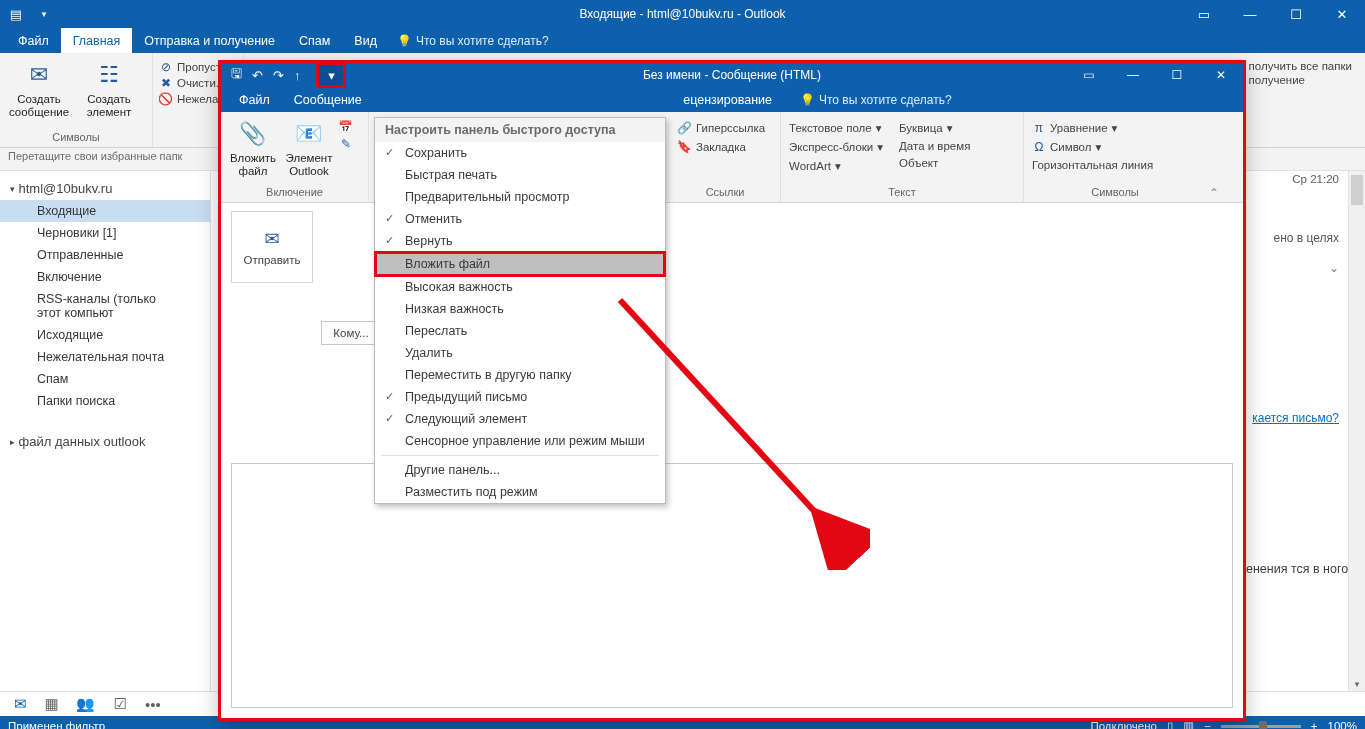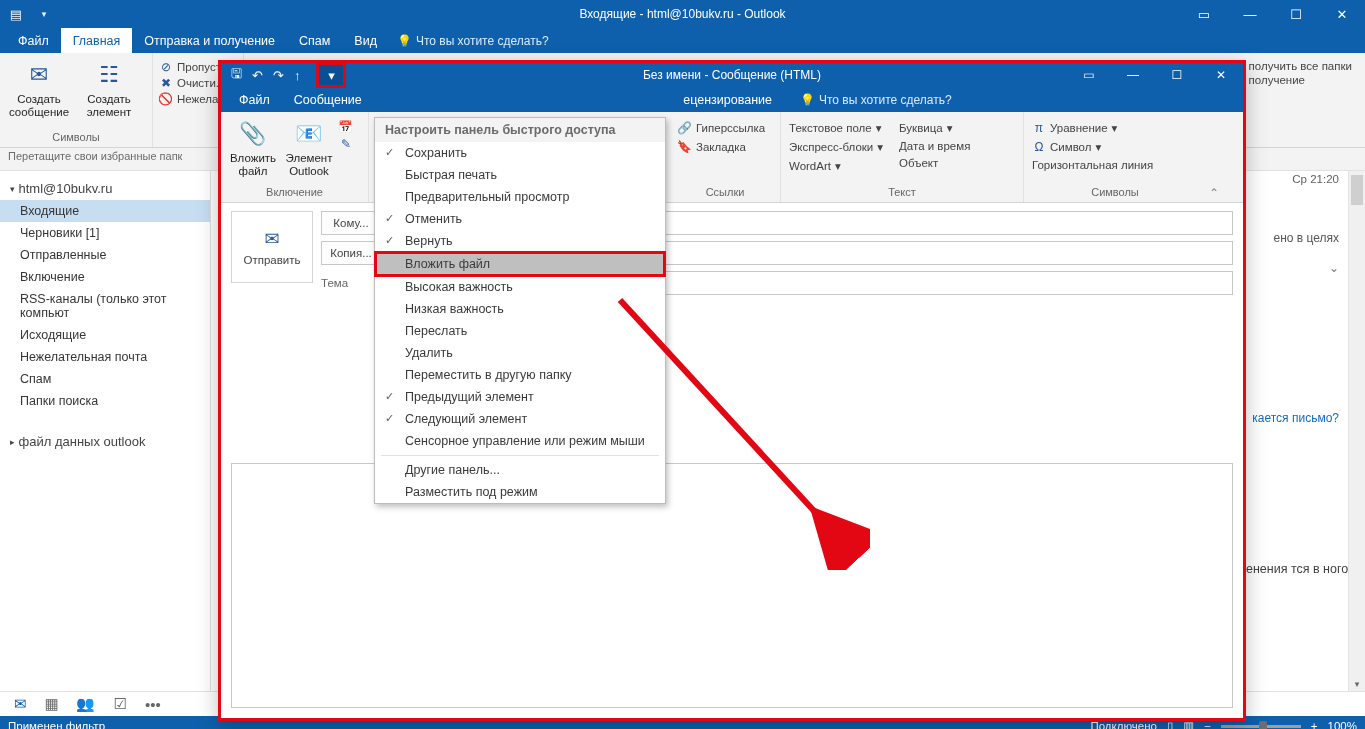--- a/index.html
+++ b/index.html
@@ -26,7 +26,7 @@
 .main{display:flex;height:calc(729px - 28px - 25px - 94px - 18px - 24px - 20px)}
 .nav{width:210px;border-right:1px solid #e1e1e1;padding-top:6px}
 .nav-head{padding:4px 10px;font-size:13px;color:#444;display:flex;align-items:center;gap:4px}
-.nav-item{padding:4px 20px;font-size:12.5px;color:#363636}
+.nav-item{padding:4px 37px;font-size:12.5px;color:#363636}
 .nav-item.sel{background:#c7ddf2}
 .msglist{flex:1;border-right:1px solid #e1e1e1;position:relative}
 .appbar{height:24px;border-top:1px solid #e1e1e1;display:flex;align-items:center;gap:18px;padding-left:14px;color:#666;font-size:15px}

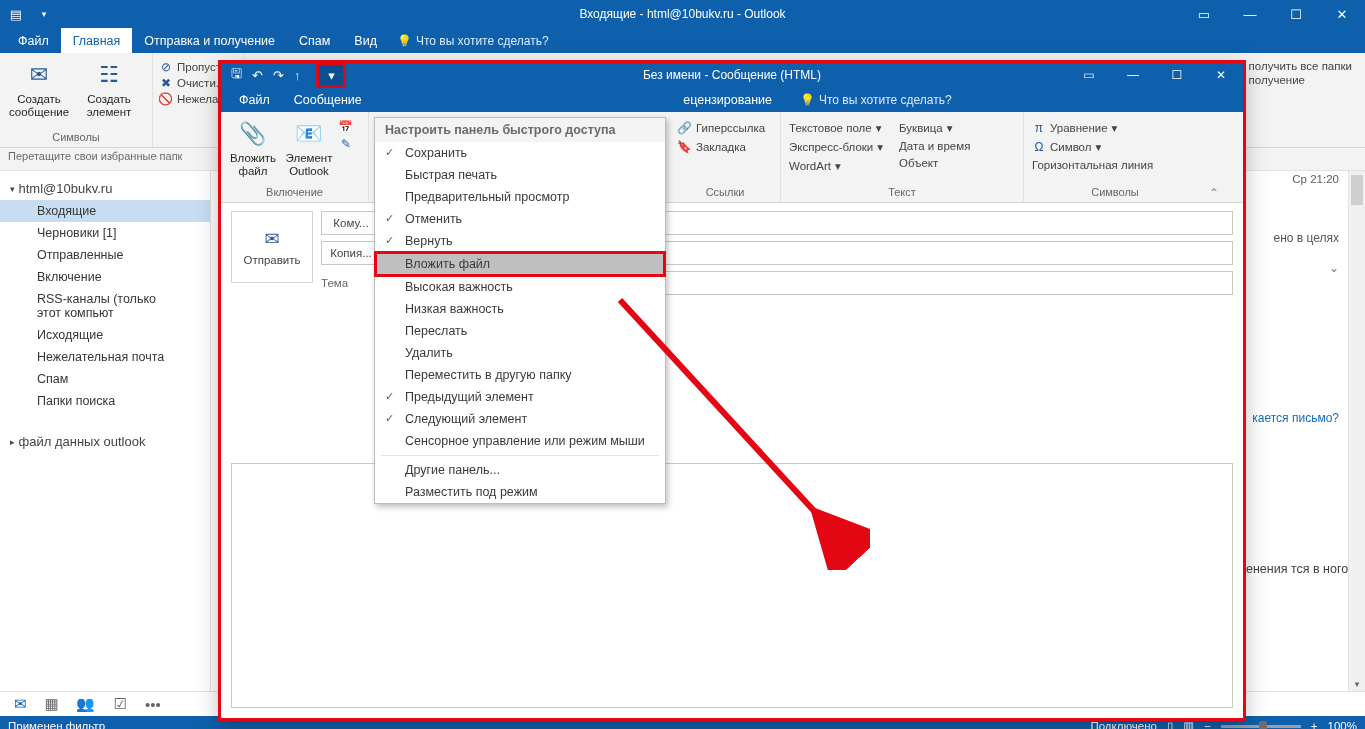--- a/index.html
+++ b/index.html
@@ -49,7 +49,7 @@
 .compose-body{flex:1;display:flex;padding:8px 10px;gap:8px}
 .sendbox{width:80px;height:70px;border:1px solid #d4d4d4;display:flex;flex-direction:column;align-items:center;justify-content:center;font-size:11.5px;color:#444}
 .sendbox .ico{font-size:18px;color:#2a579a;margin-bottom:4px}
-.fields{flex:1;display:flex;flex-direction:column;gap:6px}
+.fields{flex:1;display:flex;gap:6px}
 .fieldrow{display:flex;align-items:center;gap:6px}
 .fieldbtn{width:58px;height:22px;border:1px solid #c7c7c7;background:#fdfdfd;font-size:11.5px;display:flex;align-items:center;justify-content:center;color:#444}
 .fieldlabel{width:58px;font-size:11.5px;color:#666;display:flex;align-items:center}

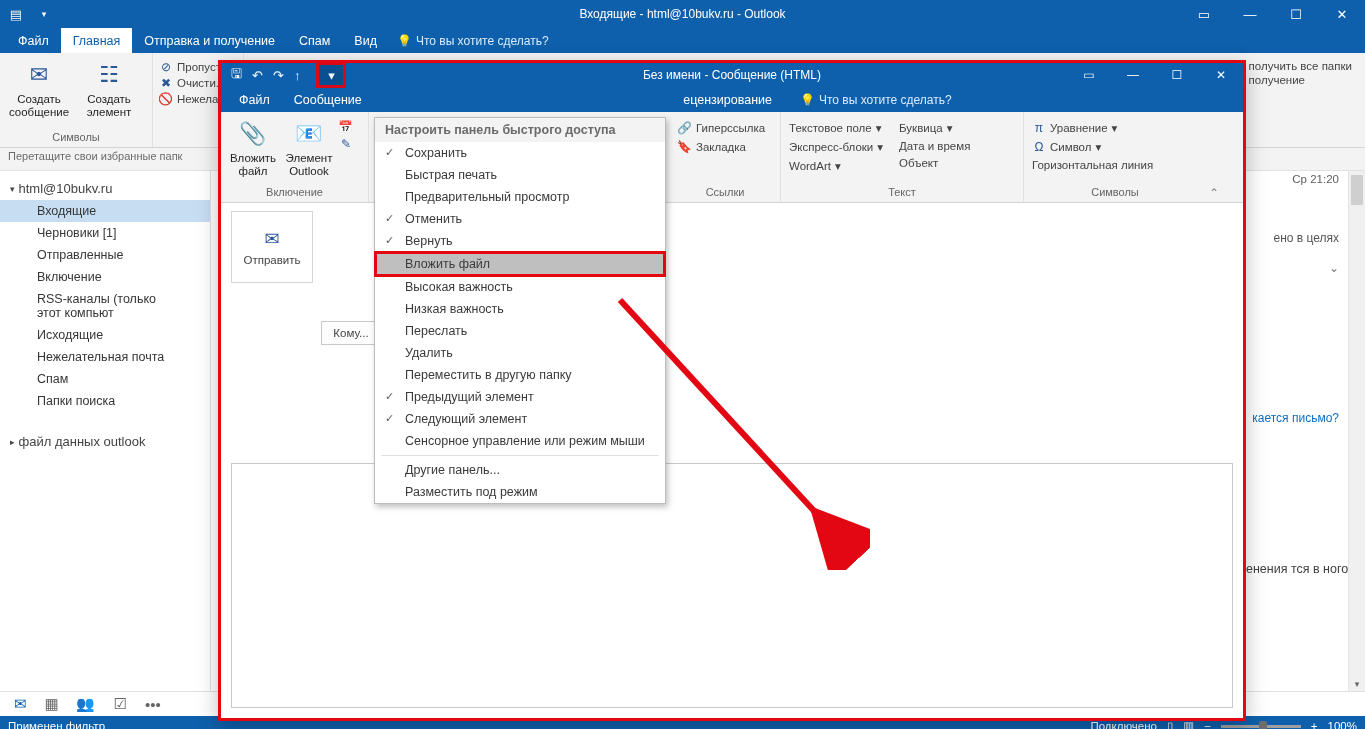--- a/index.html
+++ b/index.html
@@ -350,7 +350,7 @@
   <div class="dd-item">Переслать</div>
   <div class="dd-item">Удалить</div>
   <div class="dd-item">Переместить в другую папку</div>
-  <div class="dd-item chk">Предыдущий элемент</div>
+  <div class="dd-item chk">Предыдущий письмо</div>
   <div class="dd-item chk">Следующий элемент</div>
   <div class="dd-item">Сенсорное управление или режим мыши</div>
   <div class="dd-sep"></div>

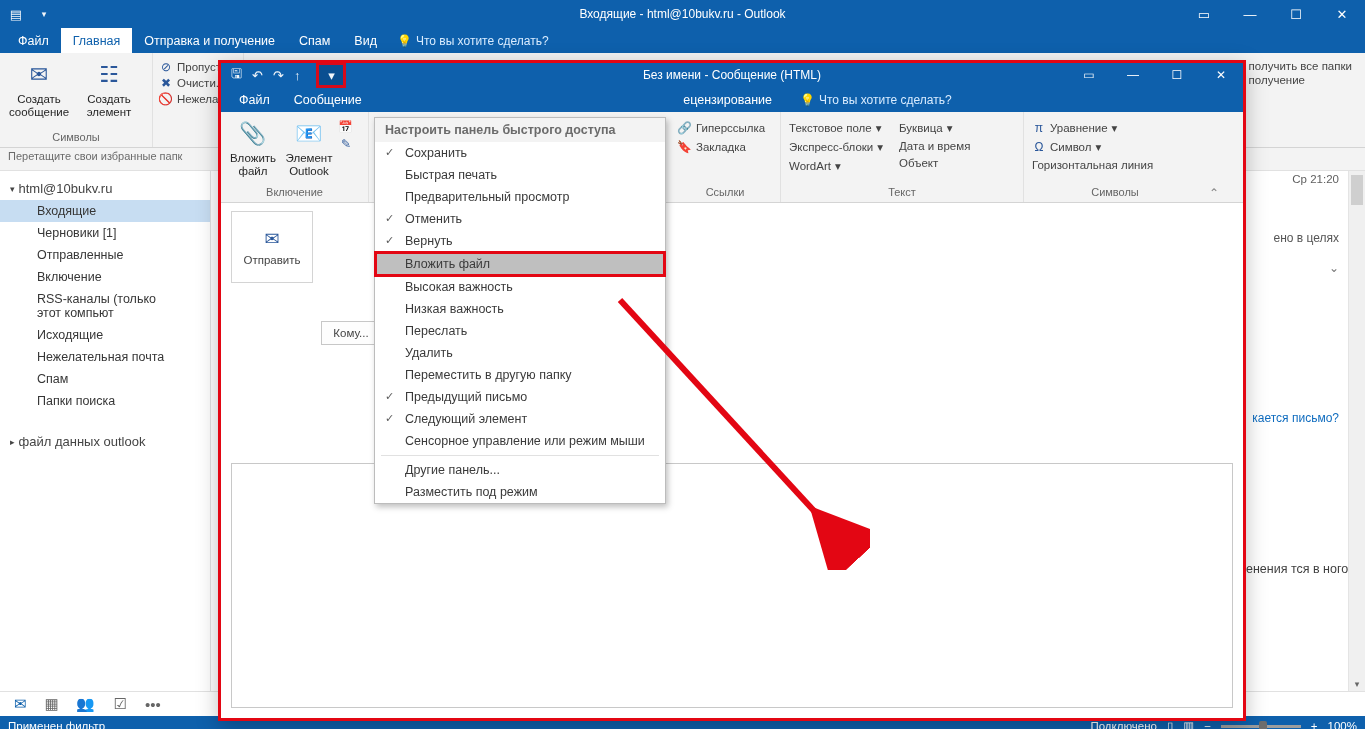--- a/index.html
+++ b/index.html
@@ -66,7 +66,7 @@
 
 
 .arrow{position:absolute;z-index:90;pointer-events:none}
-.pane-link{color:#0f6cbf;font-size:12px}
+.pane-link{color:#0f6cbf;text-decoration:underline;font-size:12px}
 .reading-block{position:absolute;right:4px;top:240px;font-size:12.5px;color:#404040;line-height:1.35;text-align:left;width:115px}
 .scrollbar{position:absolute;right:0;top:0;bottom:0;width:16px;background:#f0f0f0;border-left:1px solid #e4e4e4}
 .scrollbar .thumb{position:absolute;left:2px;right:2px;height:30px;top:4px;background:#cfcfcf}

